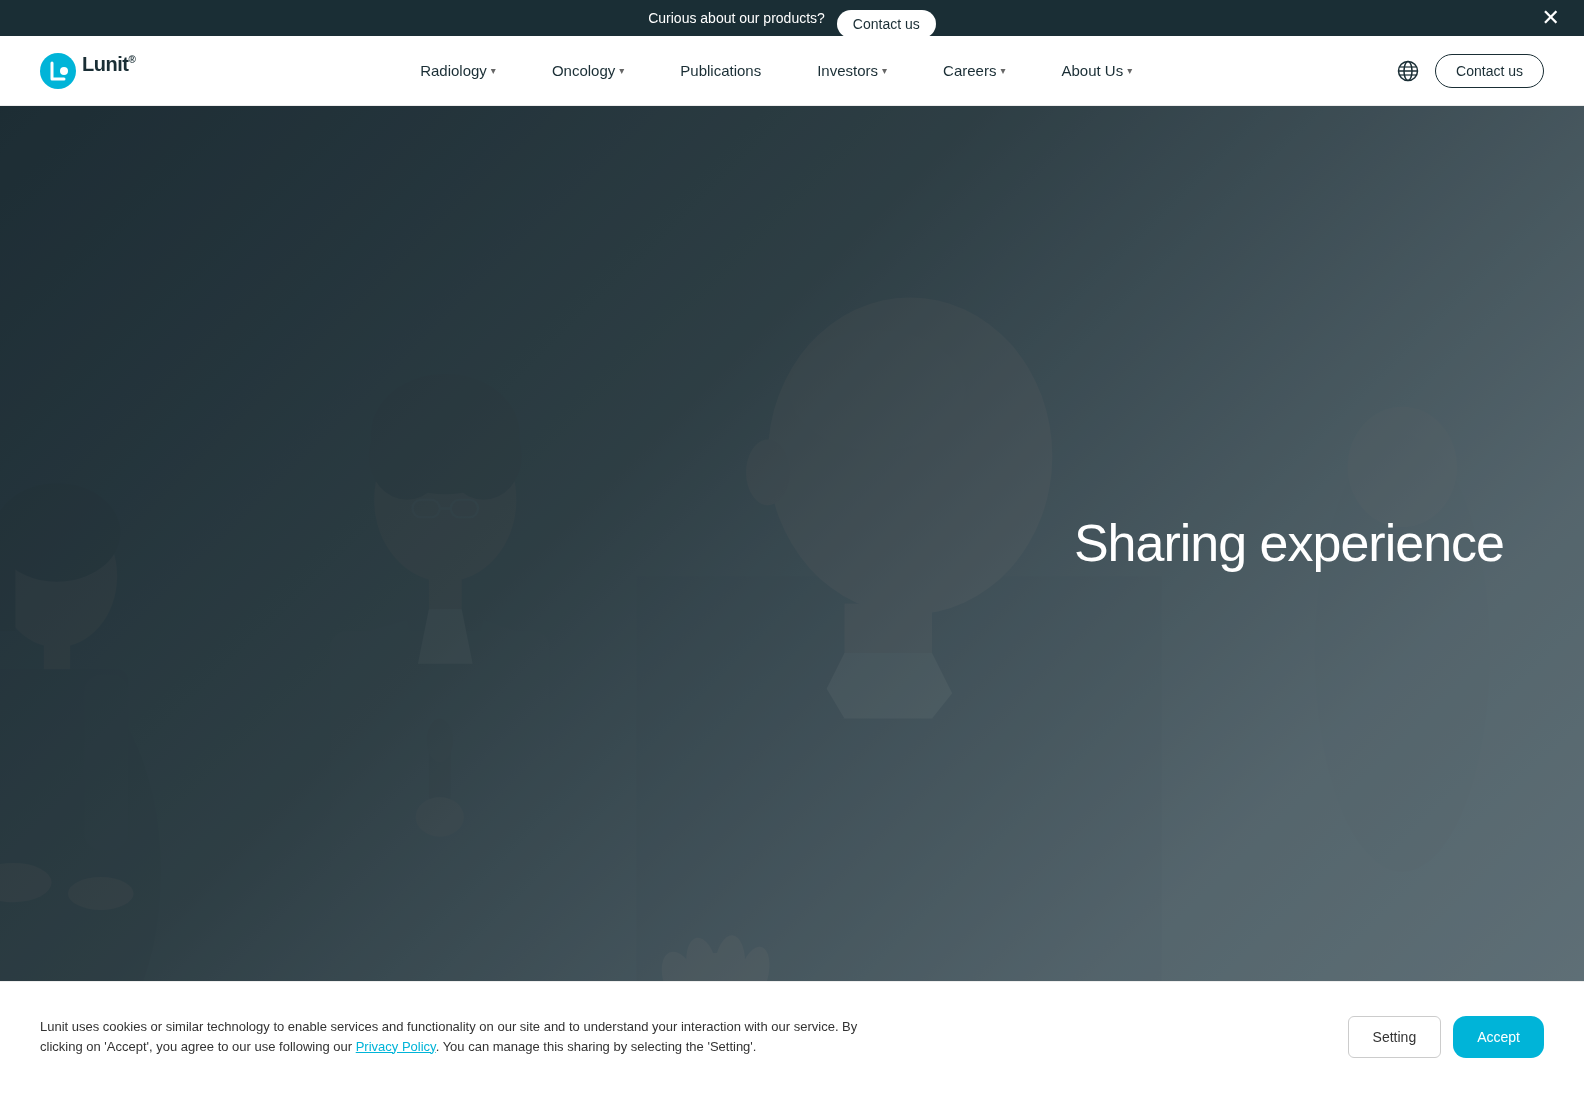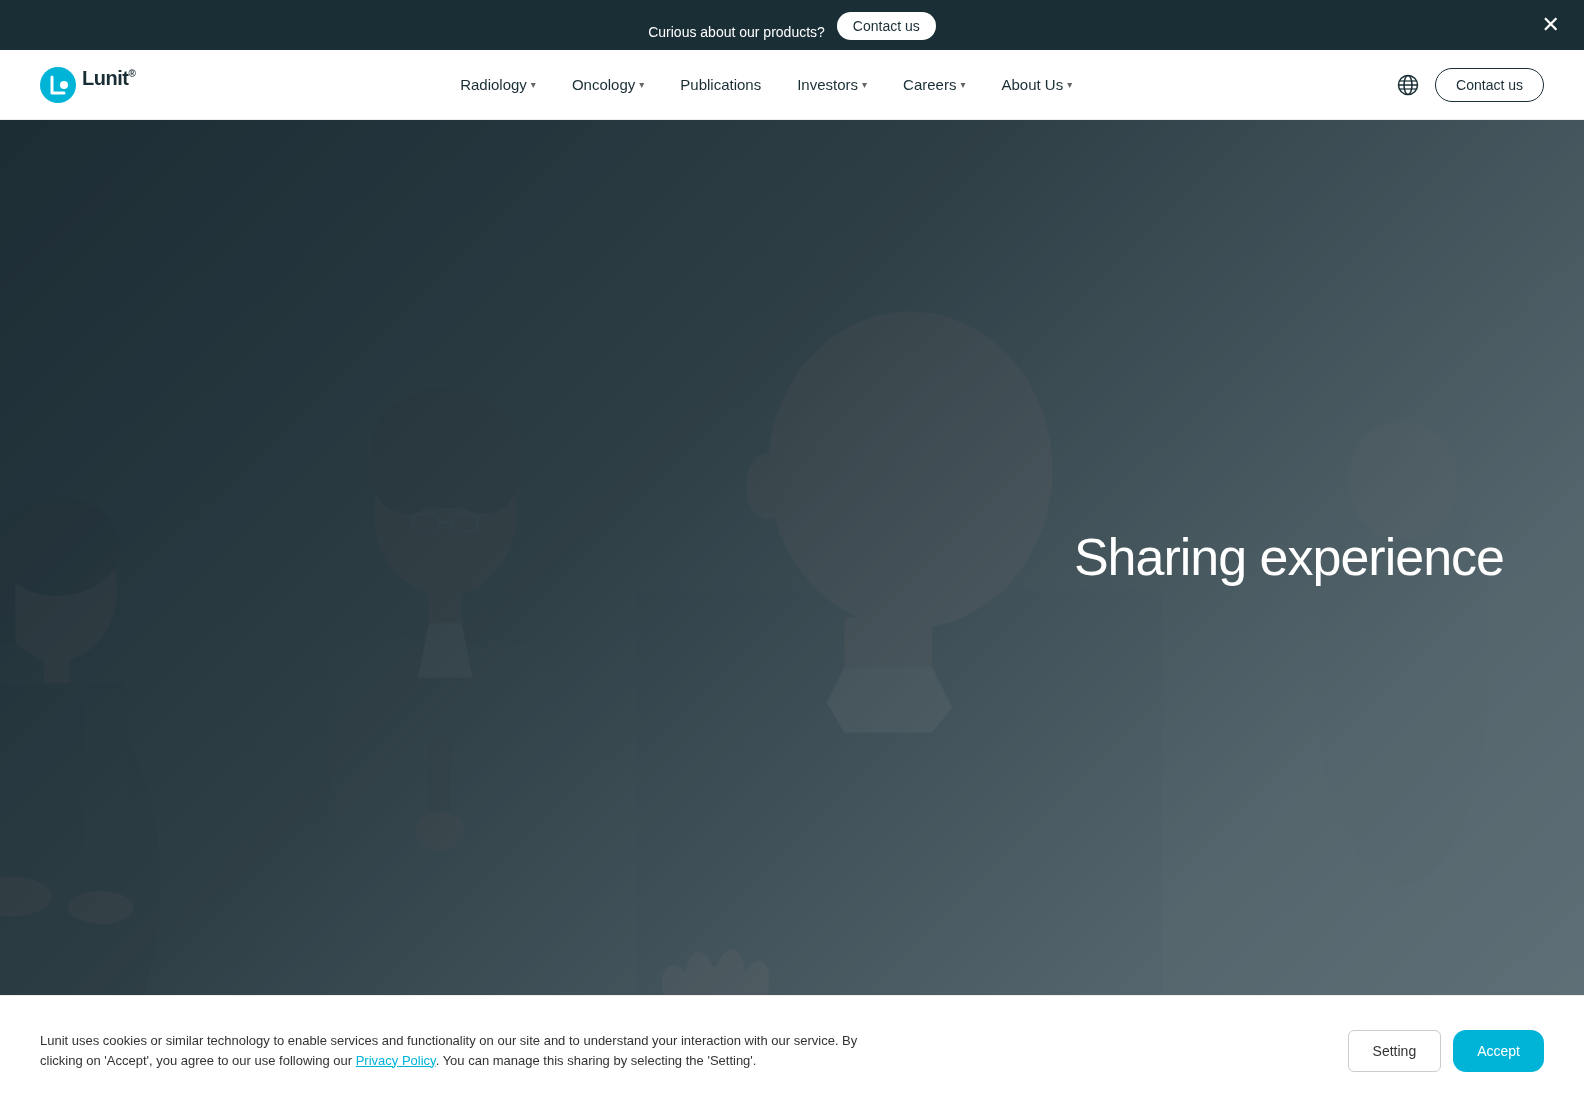--- a/index.html
+++ b/index.html
@@ -10,12 +10,12 @@
       background-color: #1a2e35;
       color: #fff;
       display: flex;
-      align-items: flex-end;
+      align-items: flex-start;
       justify-content: center;
       padding: 10px 8px;
       font-size: 14px;
       position: relative;
-      height: 50px;
+      height: 36px;
     }
     #announcement-bar span { margin-right: 12px; }
     #contact-us-banner-btn {

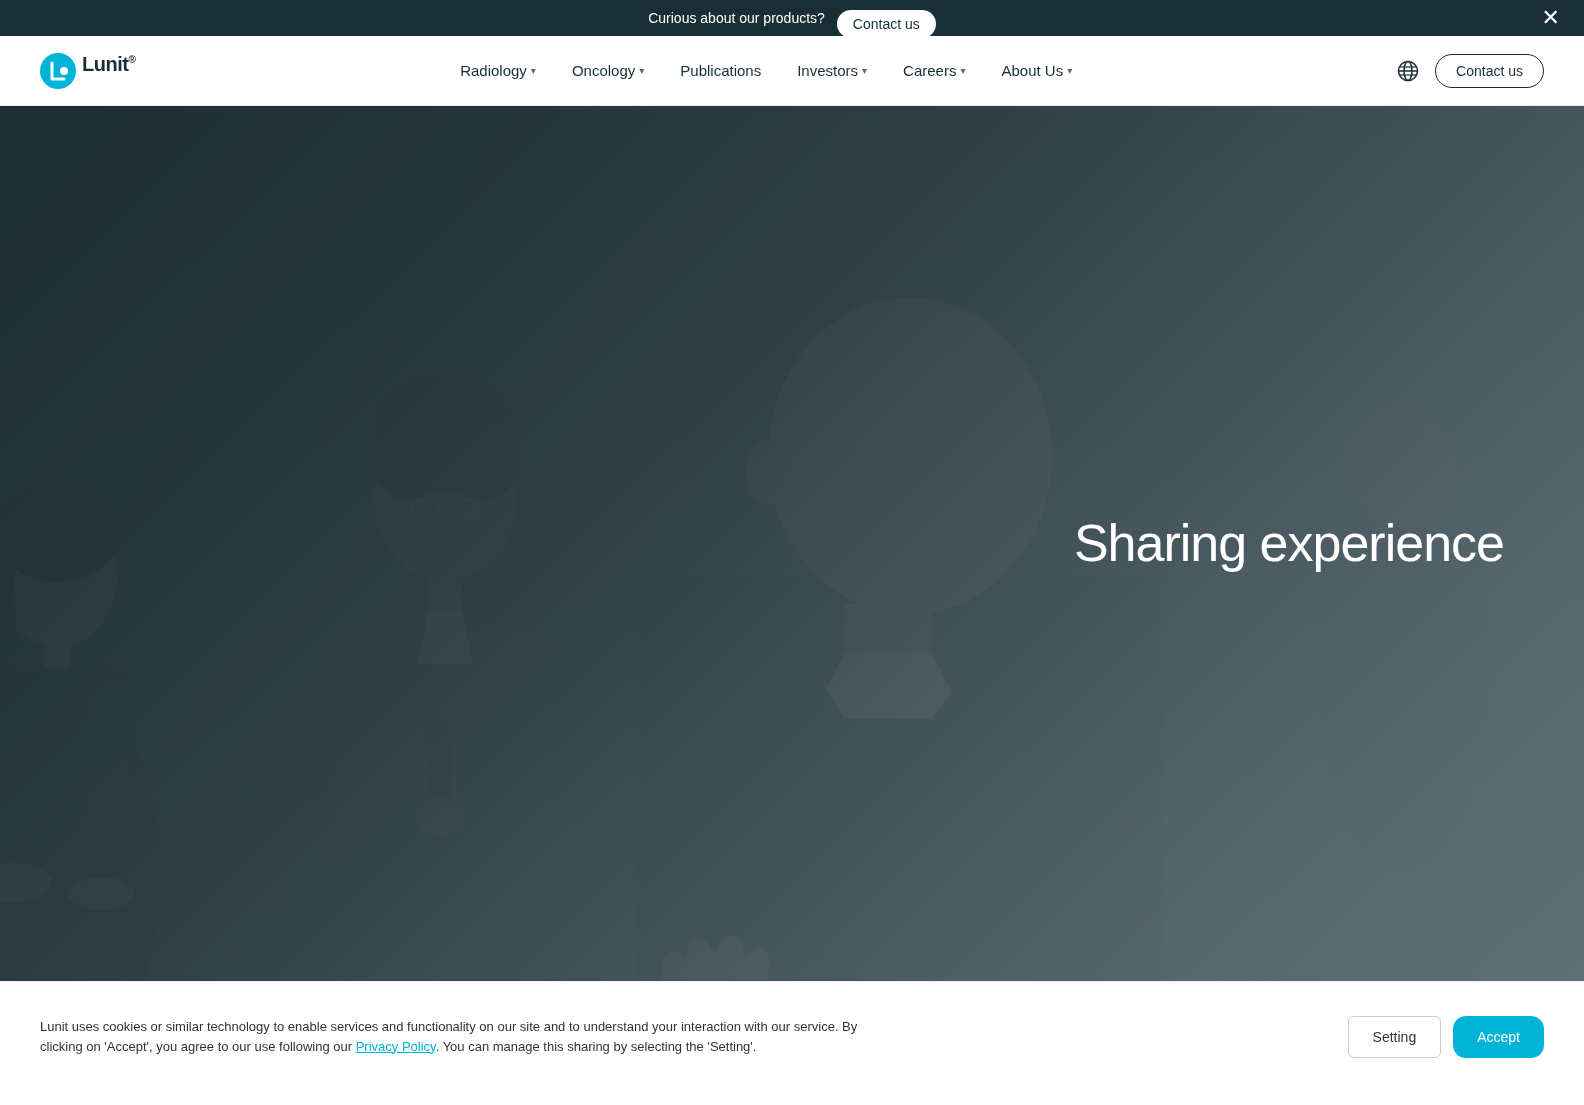--- a/index.html
+++ b/index.html
@@ -92,6 +92,7 @@
       align-items: center;
       gap: 4px;
       padding: 0;
+      margin-left: 20px;
     }
     .nav-chevron {
       font-size: 10px;

